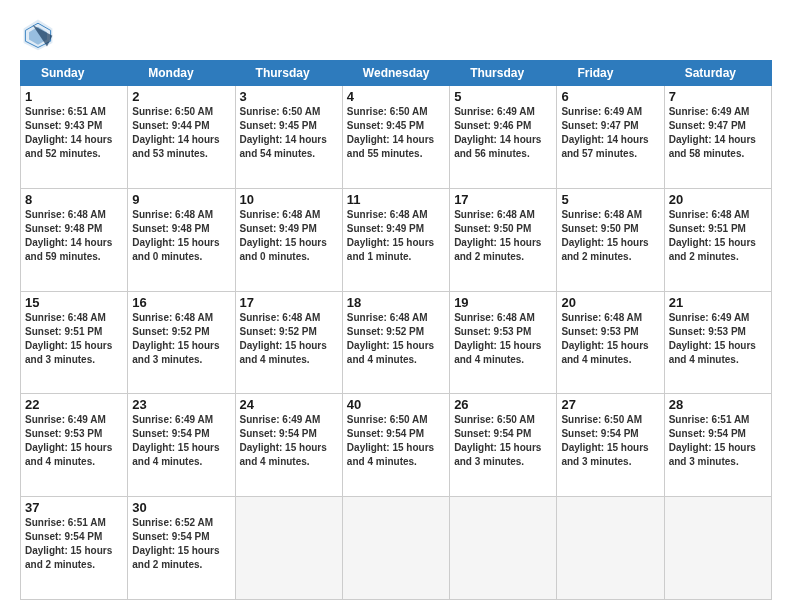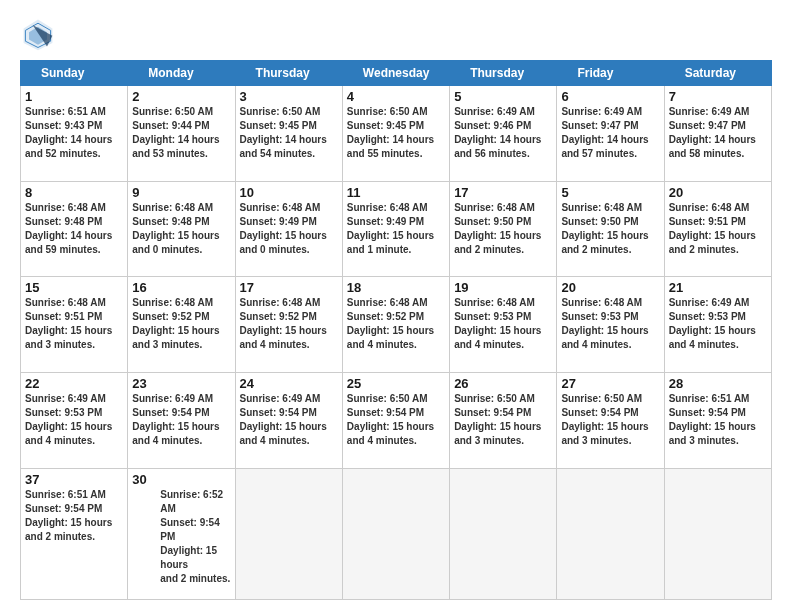--- a/index.html
+++ b/index.html
@@ -303,7 +303,7 @@
 and 4 minutes.</div>
           </td>
           <td>
-            <span class="day-num">25</span>
+            <span class="day-num">40</span>
             <div class="day-info" style="white-space: pre-line;">Sunrise: 6:50 AM
 Sunset: 9:54 PM
 Daylight: 15 hours

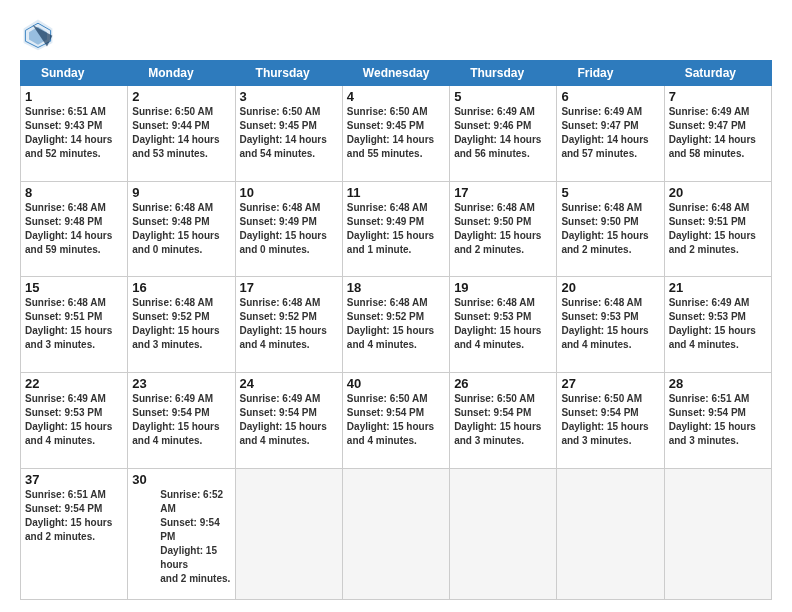--- a/index.html
+++ b/index.html
@@ -341,7 +341,7 @@
           </td>
           <td>
             <span class="day-num">30</span>
-            <div class="day-info" style="white-space: pre-line; margin-left: 28px;">Sunrise: 6:52 AM
+            <div class="day-info" style="white-space: pre-line;">Sunrise: 6:52 AM
 Sunset: 9:54 PM
 Daylight: 15 hours
 and 2 minutes.</div>

